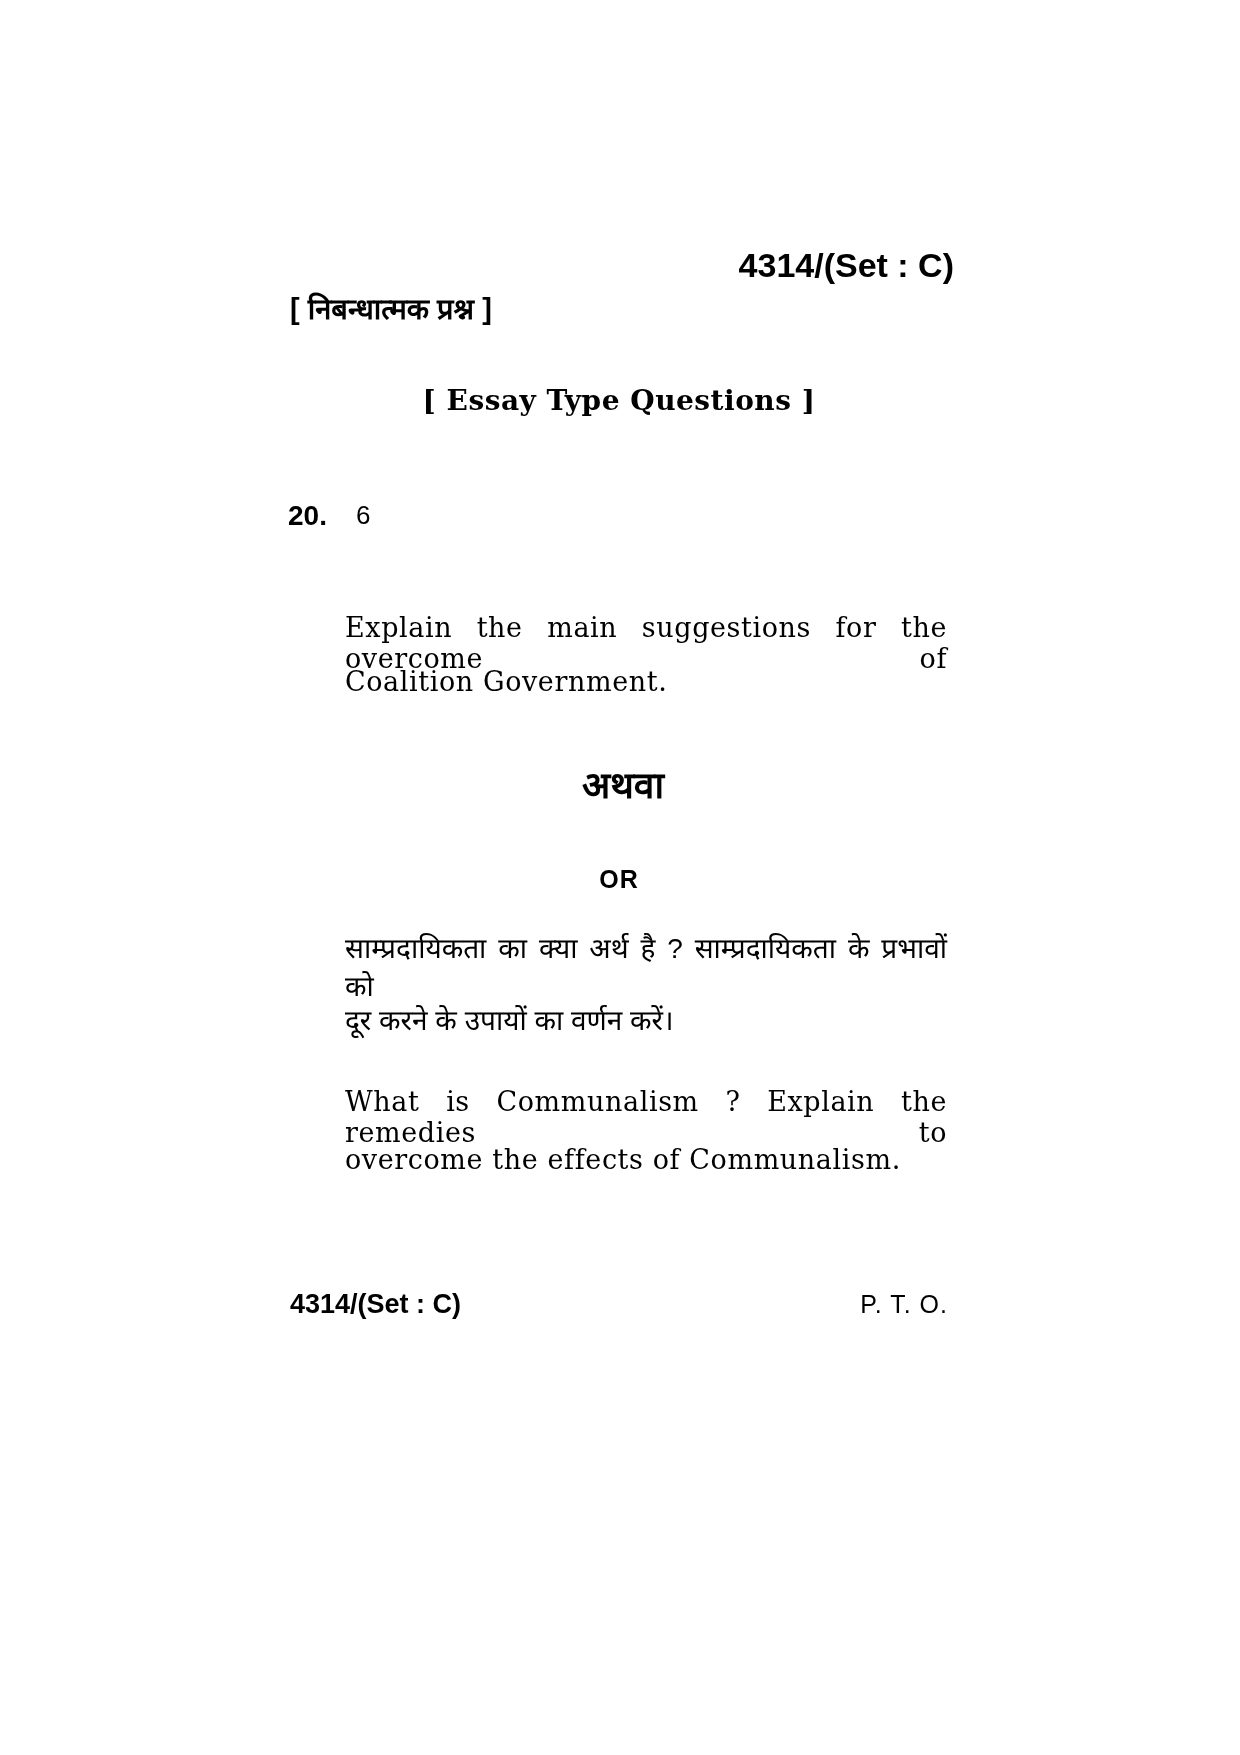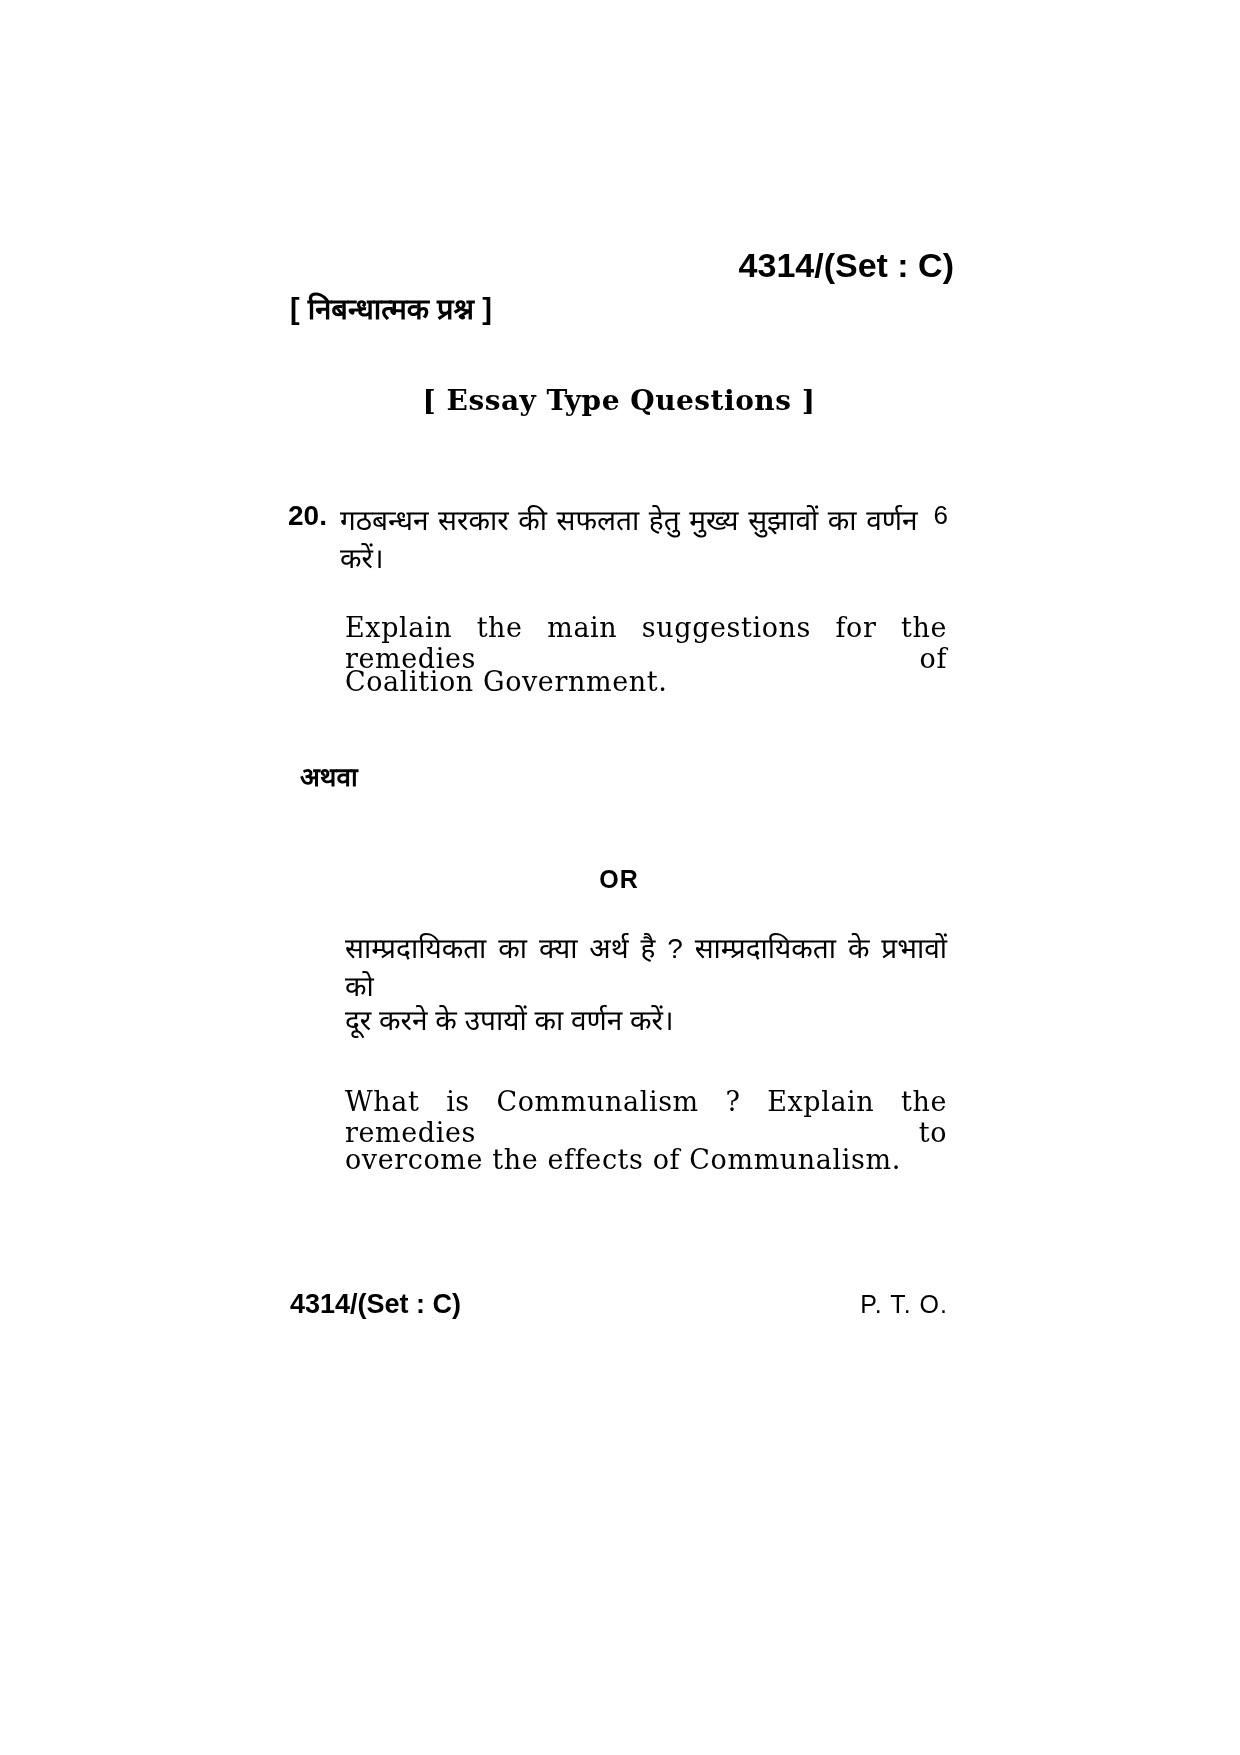--- a/index.html
+++ b/index.html
@@ -168,7 +168,6 @@
 
   <div class="abs q-row">
     <span class="q-num">20.</span>
-    <span class="q-hindi">गठबन्धन सरकार की सफलता हेतु मुख्य सुझावों का वर्णन करें।</span>
     <span class="q-marks">6</span>
   </div>
 

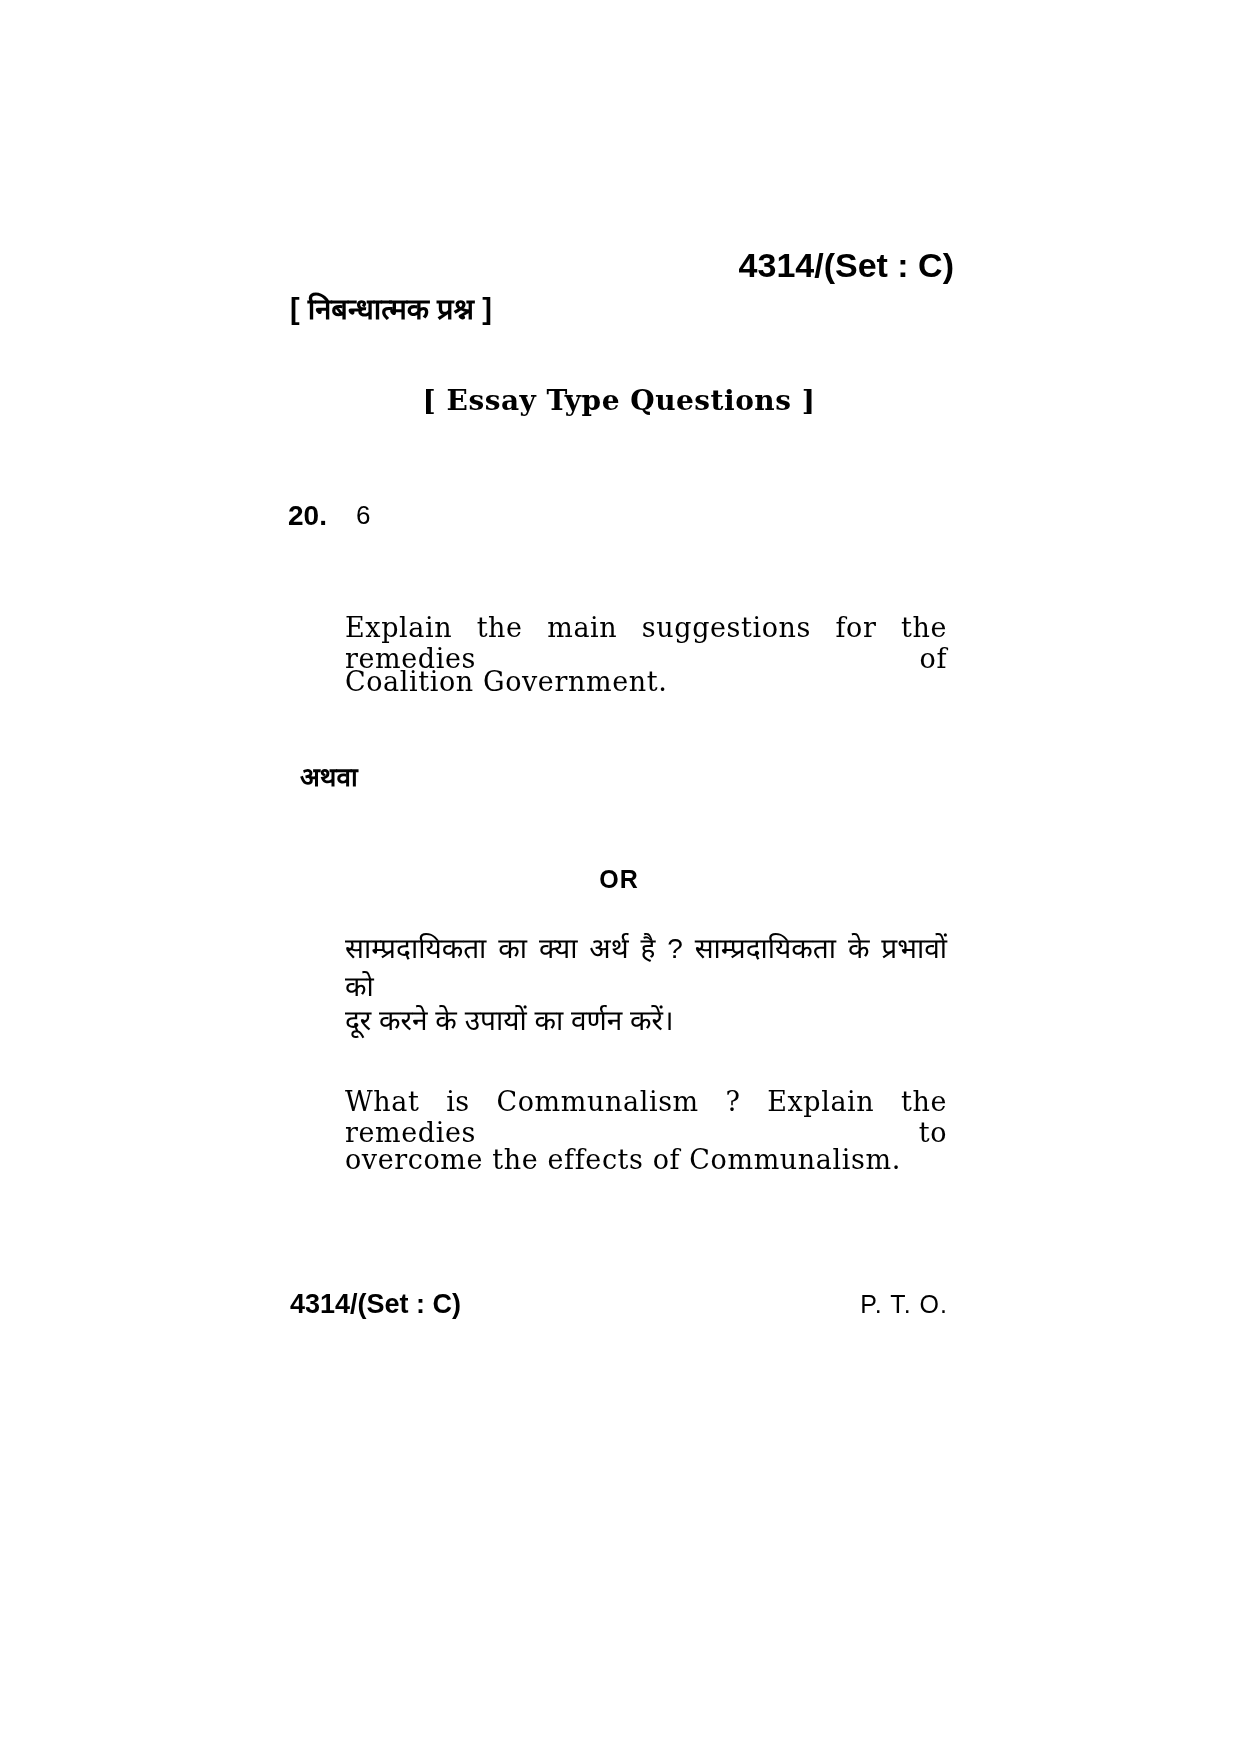--- a/index.html
+++ b/index.html
@@ -171,7 +171,7 @@
     <span class="q-marks">6</span>
   </div>
 
-  <div class="abs eng-line justify-line" style="top: 612px;">Explain the main suggestions for the remedies of</div>
+  <div class="abs eng-line justify-line" style="top: 612px;">Explain the main suggestions for the overcome of</div>
   <div class="abs eng-line" style="top: 666px;">Coalition Government.</div>
 
   <div class="abs or-hindi">अथवा</div>

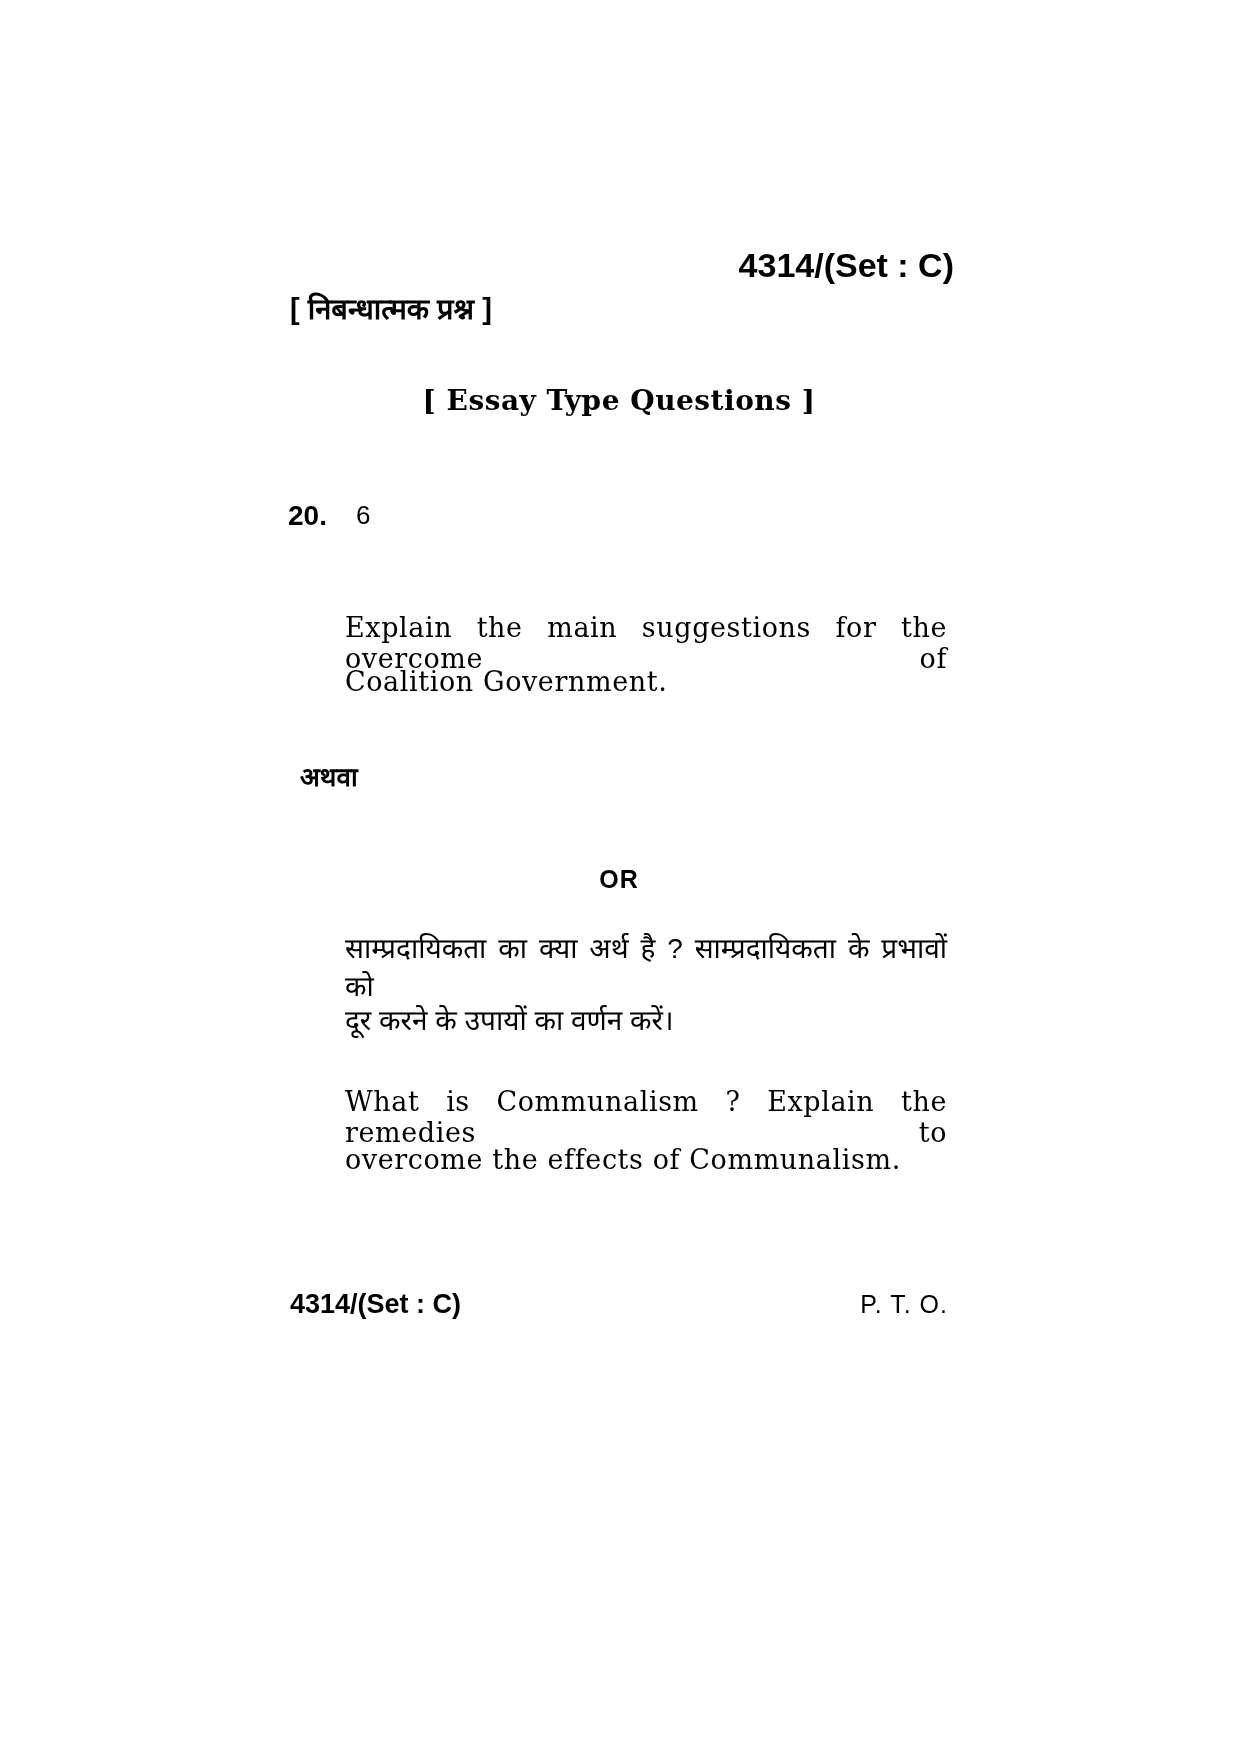--- a/index.html
+++ b/index.html
@@ -115,9 +115,10 @@
 
   .or-hindi {
     top: 758px;
-    left: 300px;
+    left: 294px;
     width: 658px;
-    font-size: 26px;
+    text-align: center;
+    font-size: 37px;
     font-weight: bold;
     font-family: "Liberation Sans", "DejaVu Sans", sans-serif;
   }

